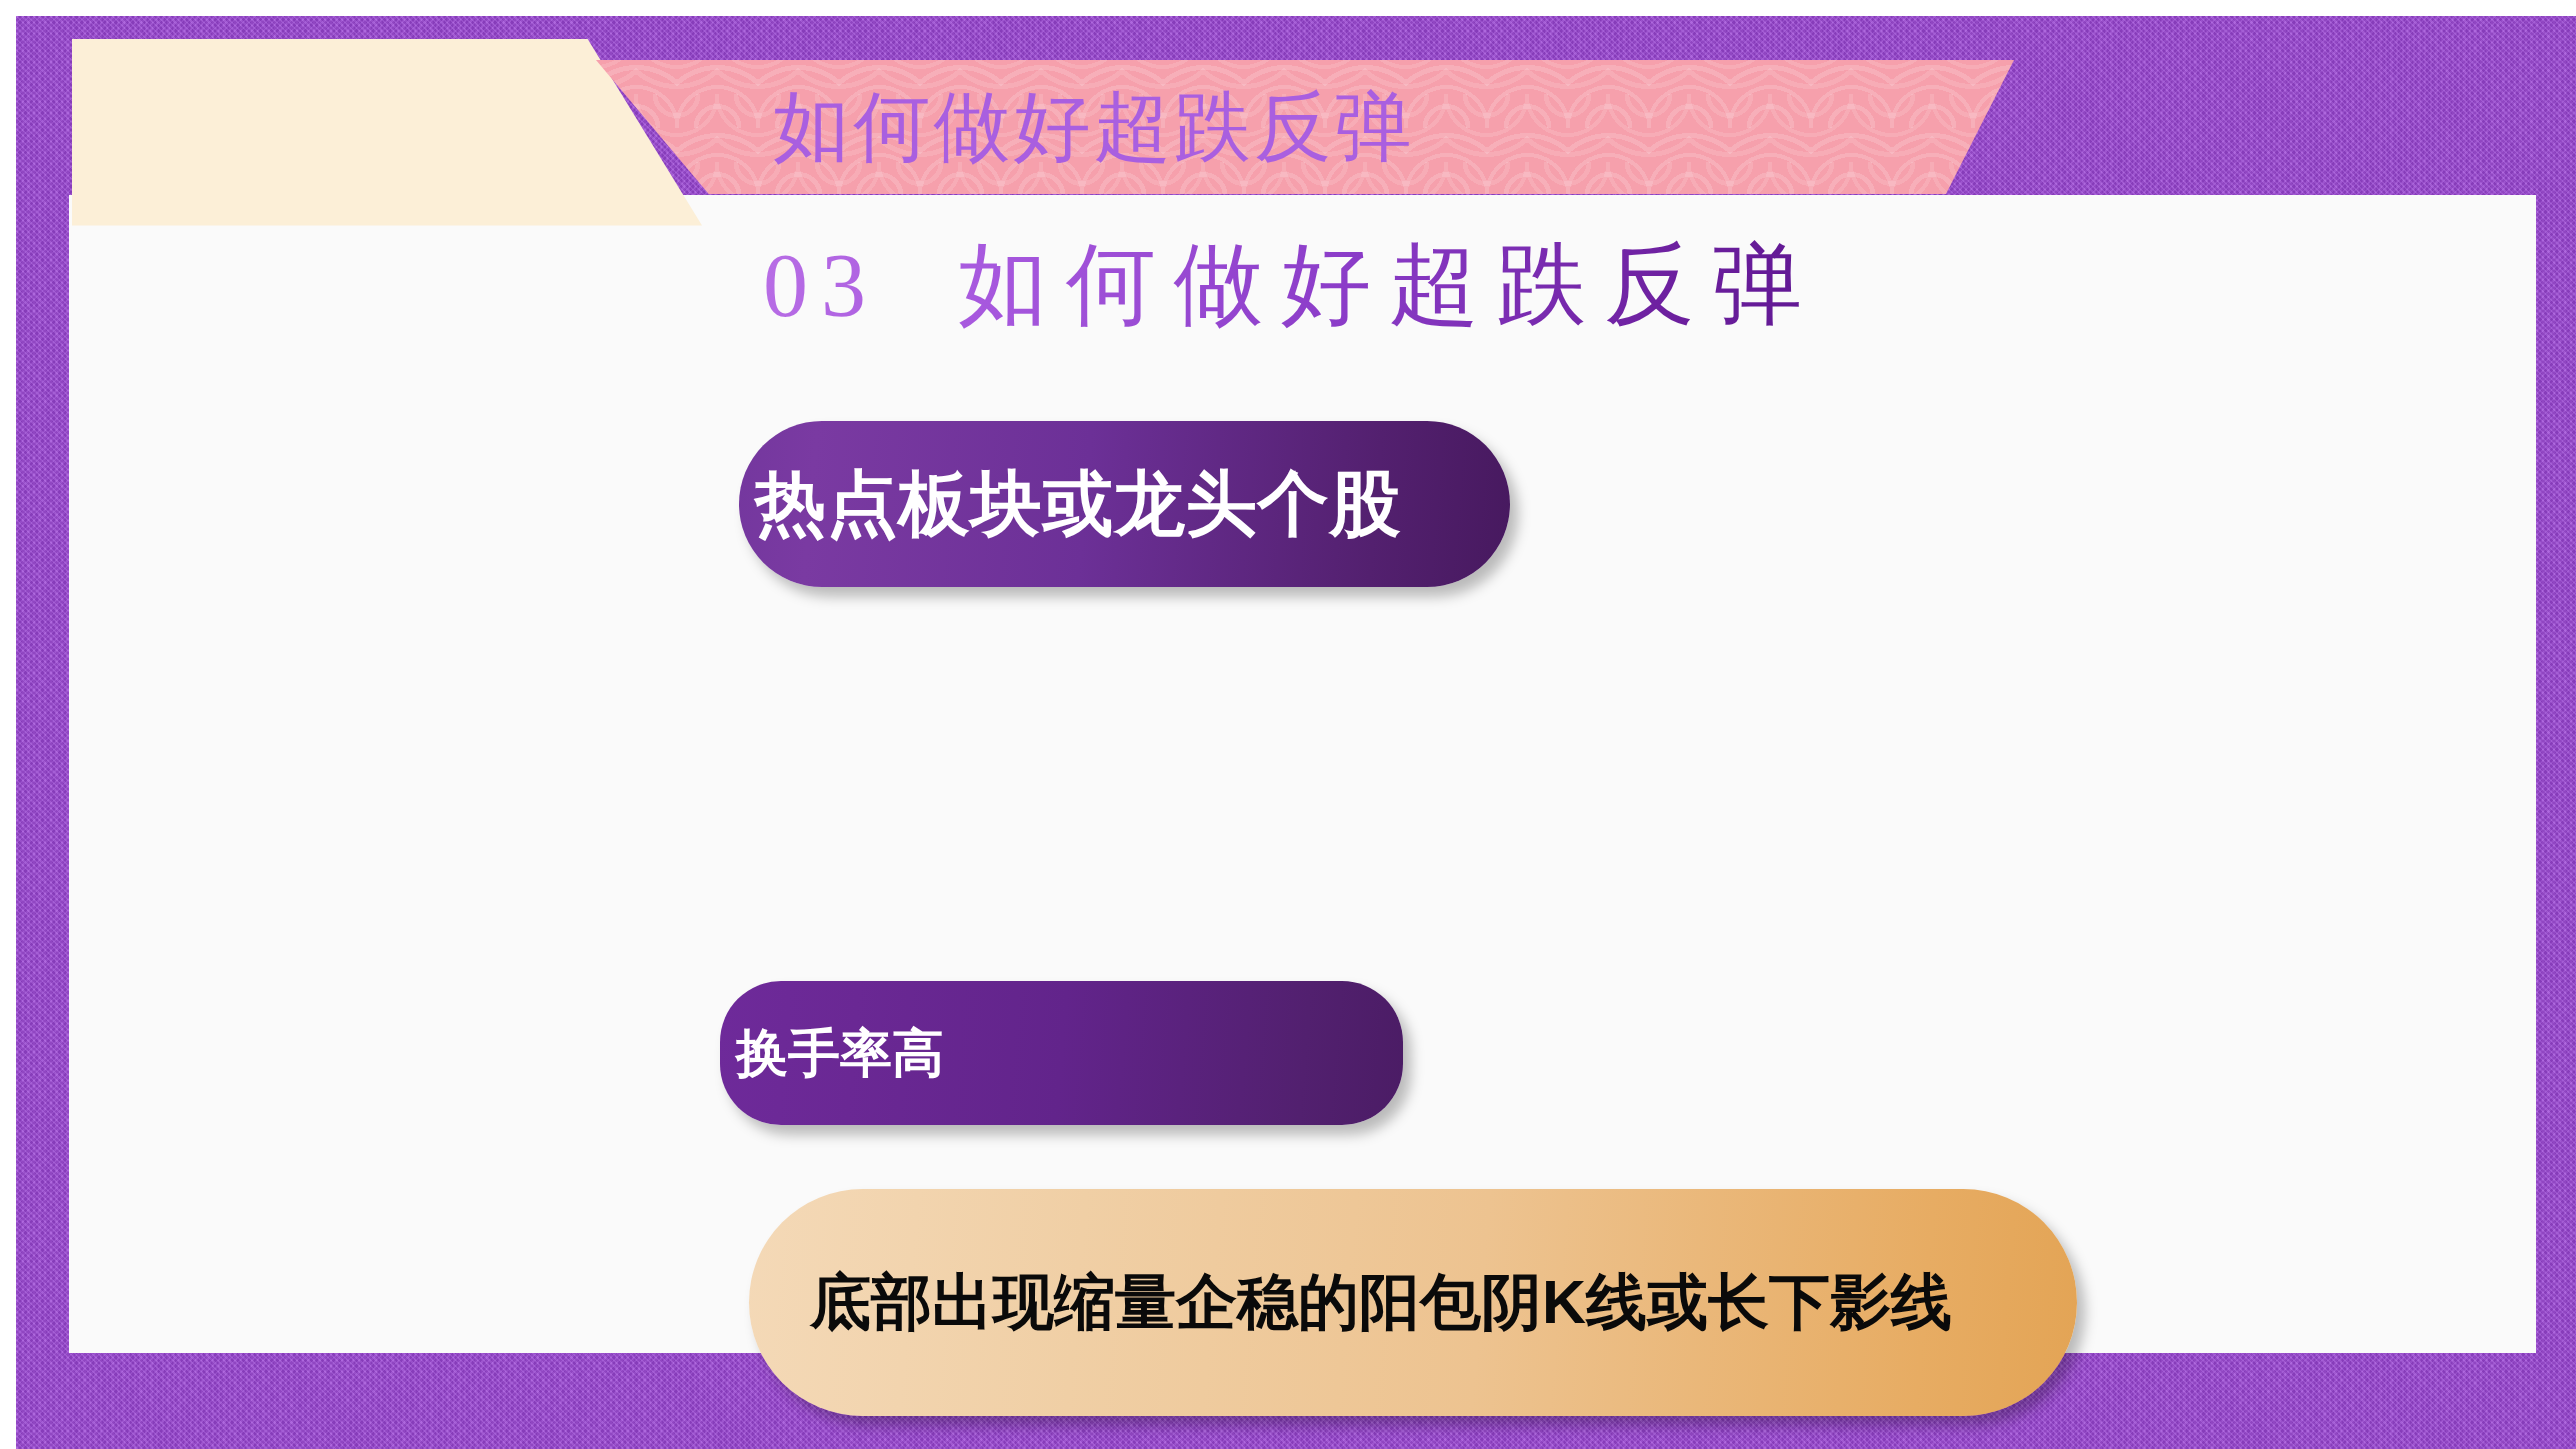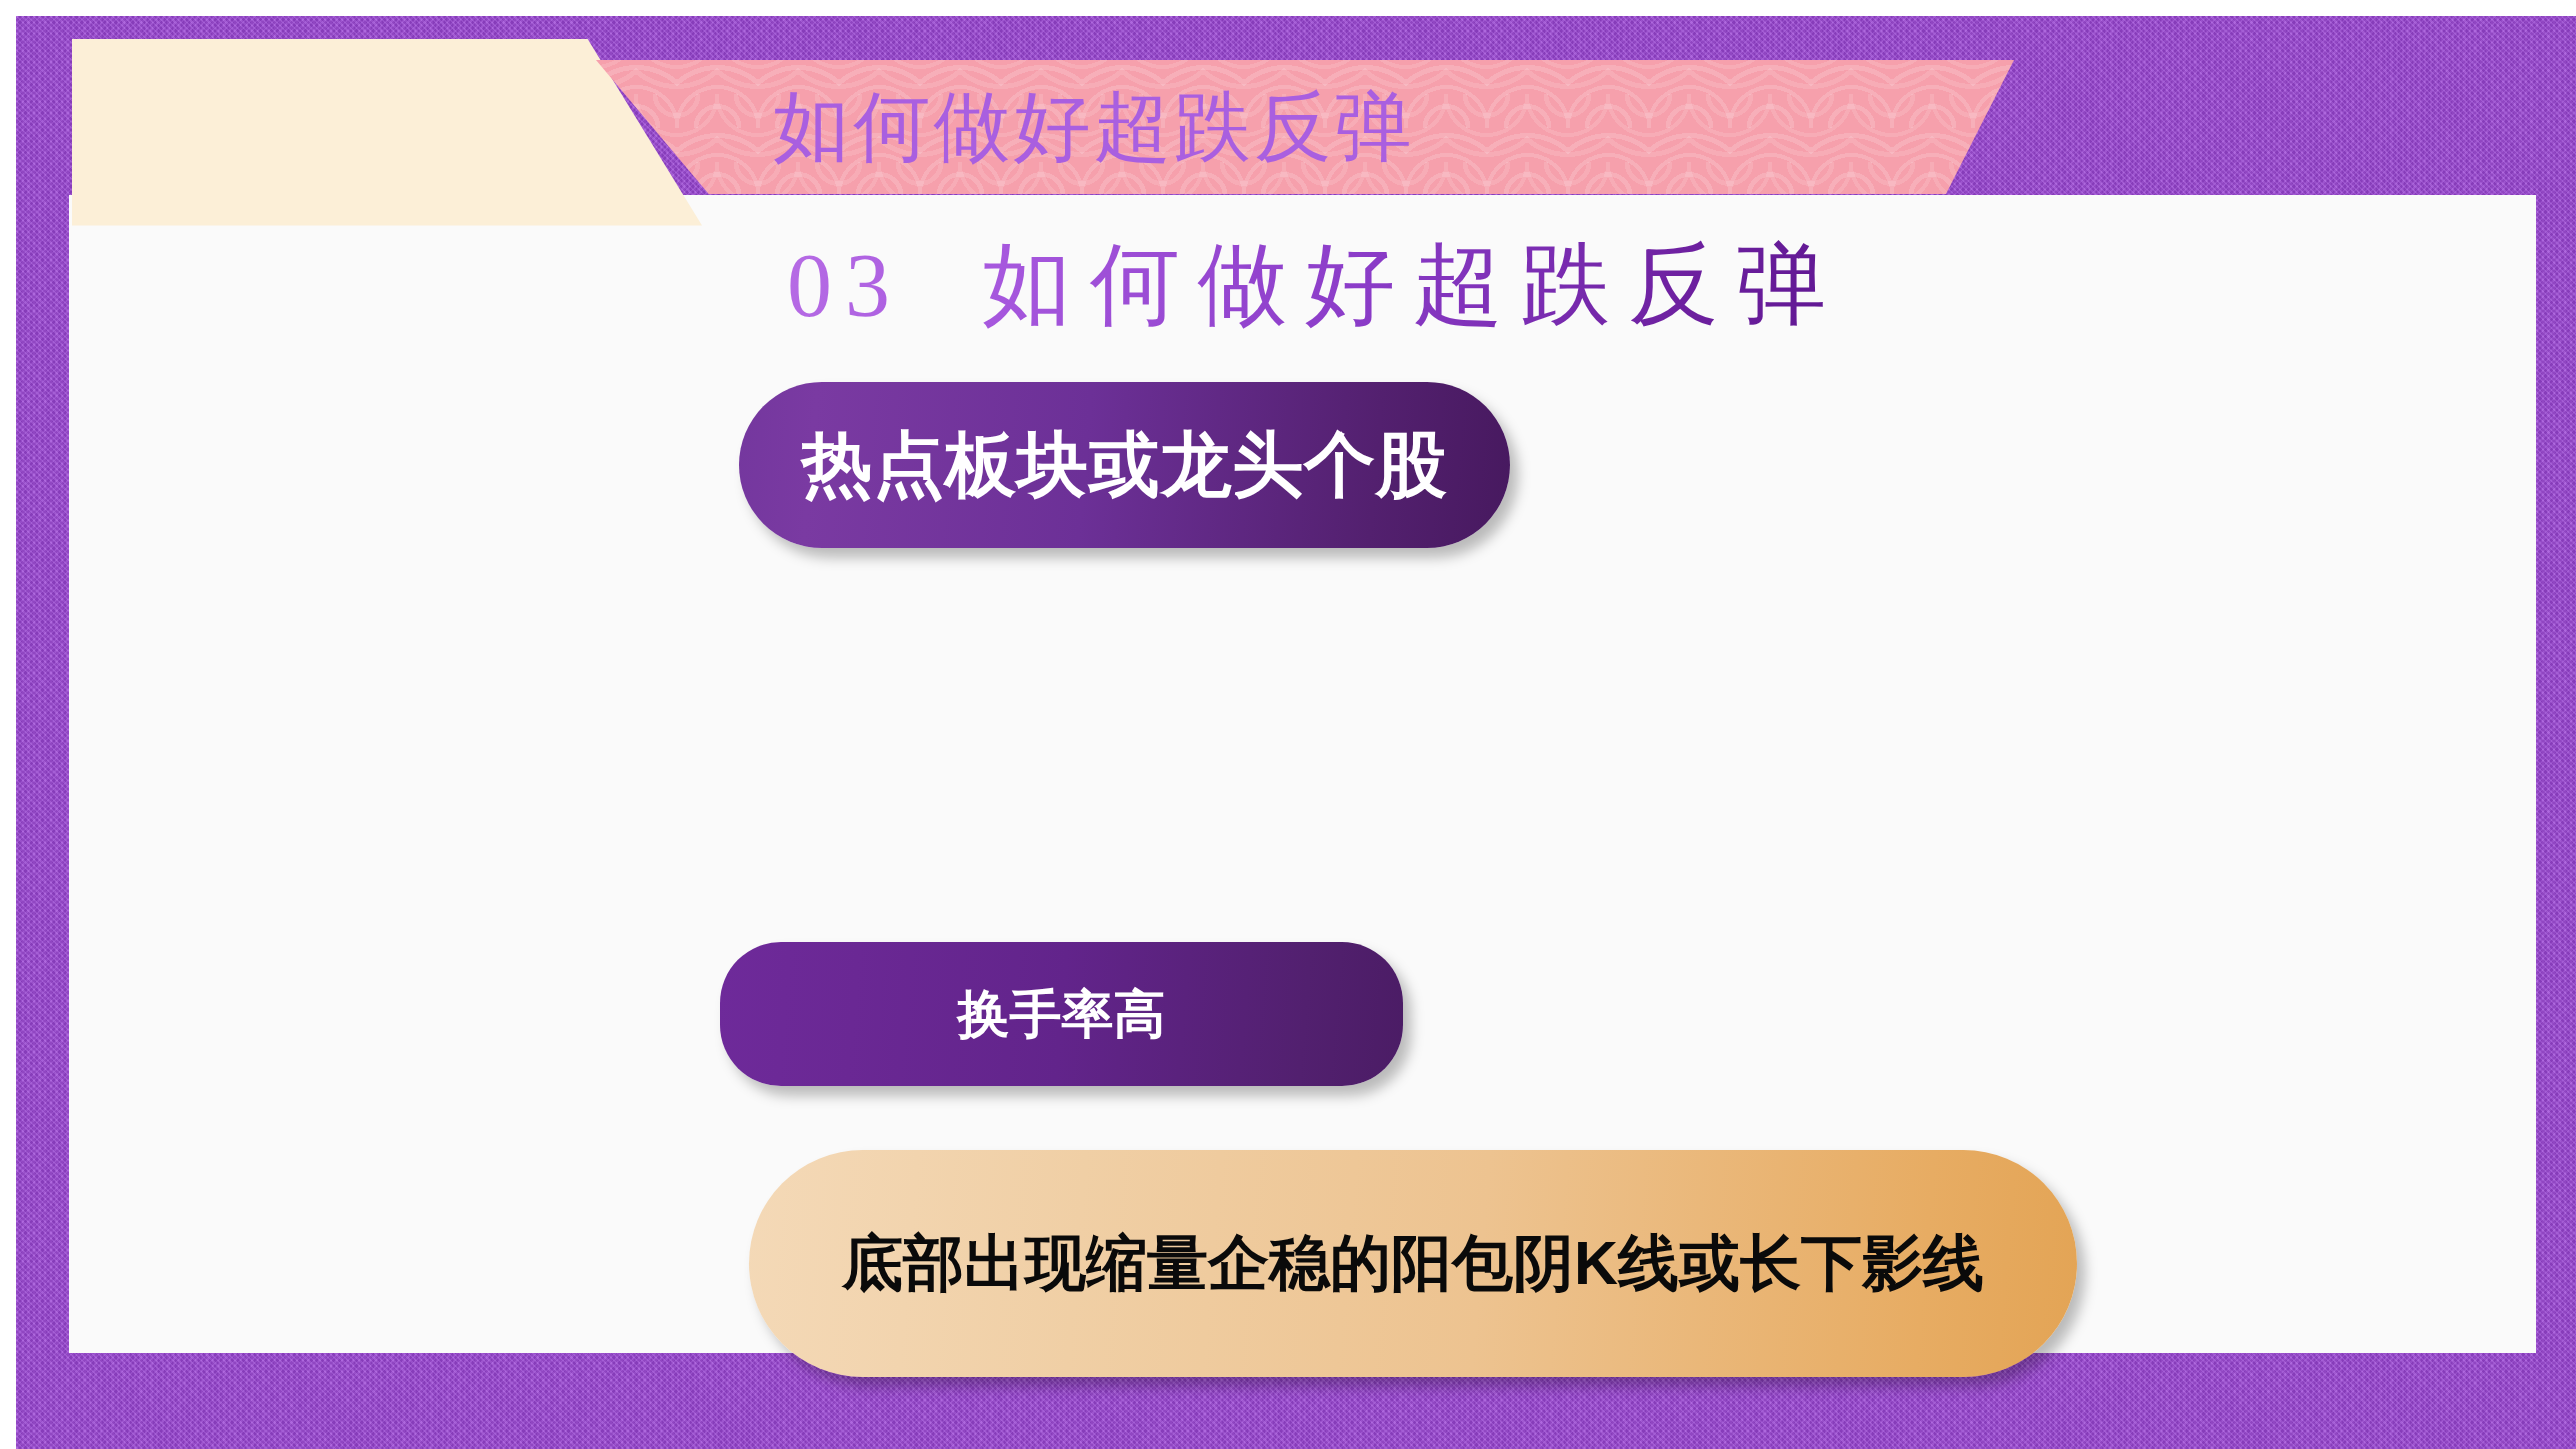--- a/index.html
+++ b/index.html
@@ -100,7 +100,7 @@
     color:transparent;
     -webkit-text-fill-color:transparent;
   }
-  #section-heading .num { letter-spacing:13px;margin-left:24px; }
+  #section-heading .num { letter-spacing:13px; }
 
   
   .pill {

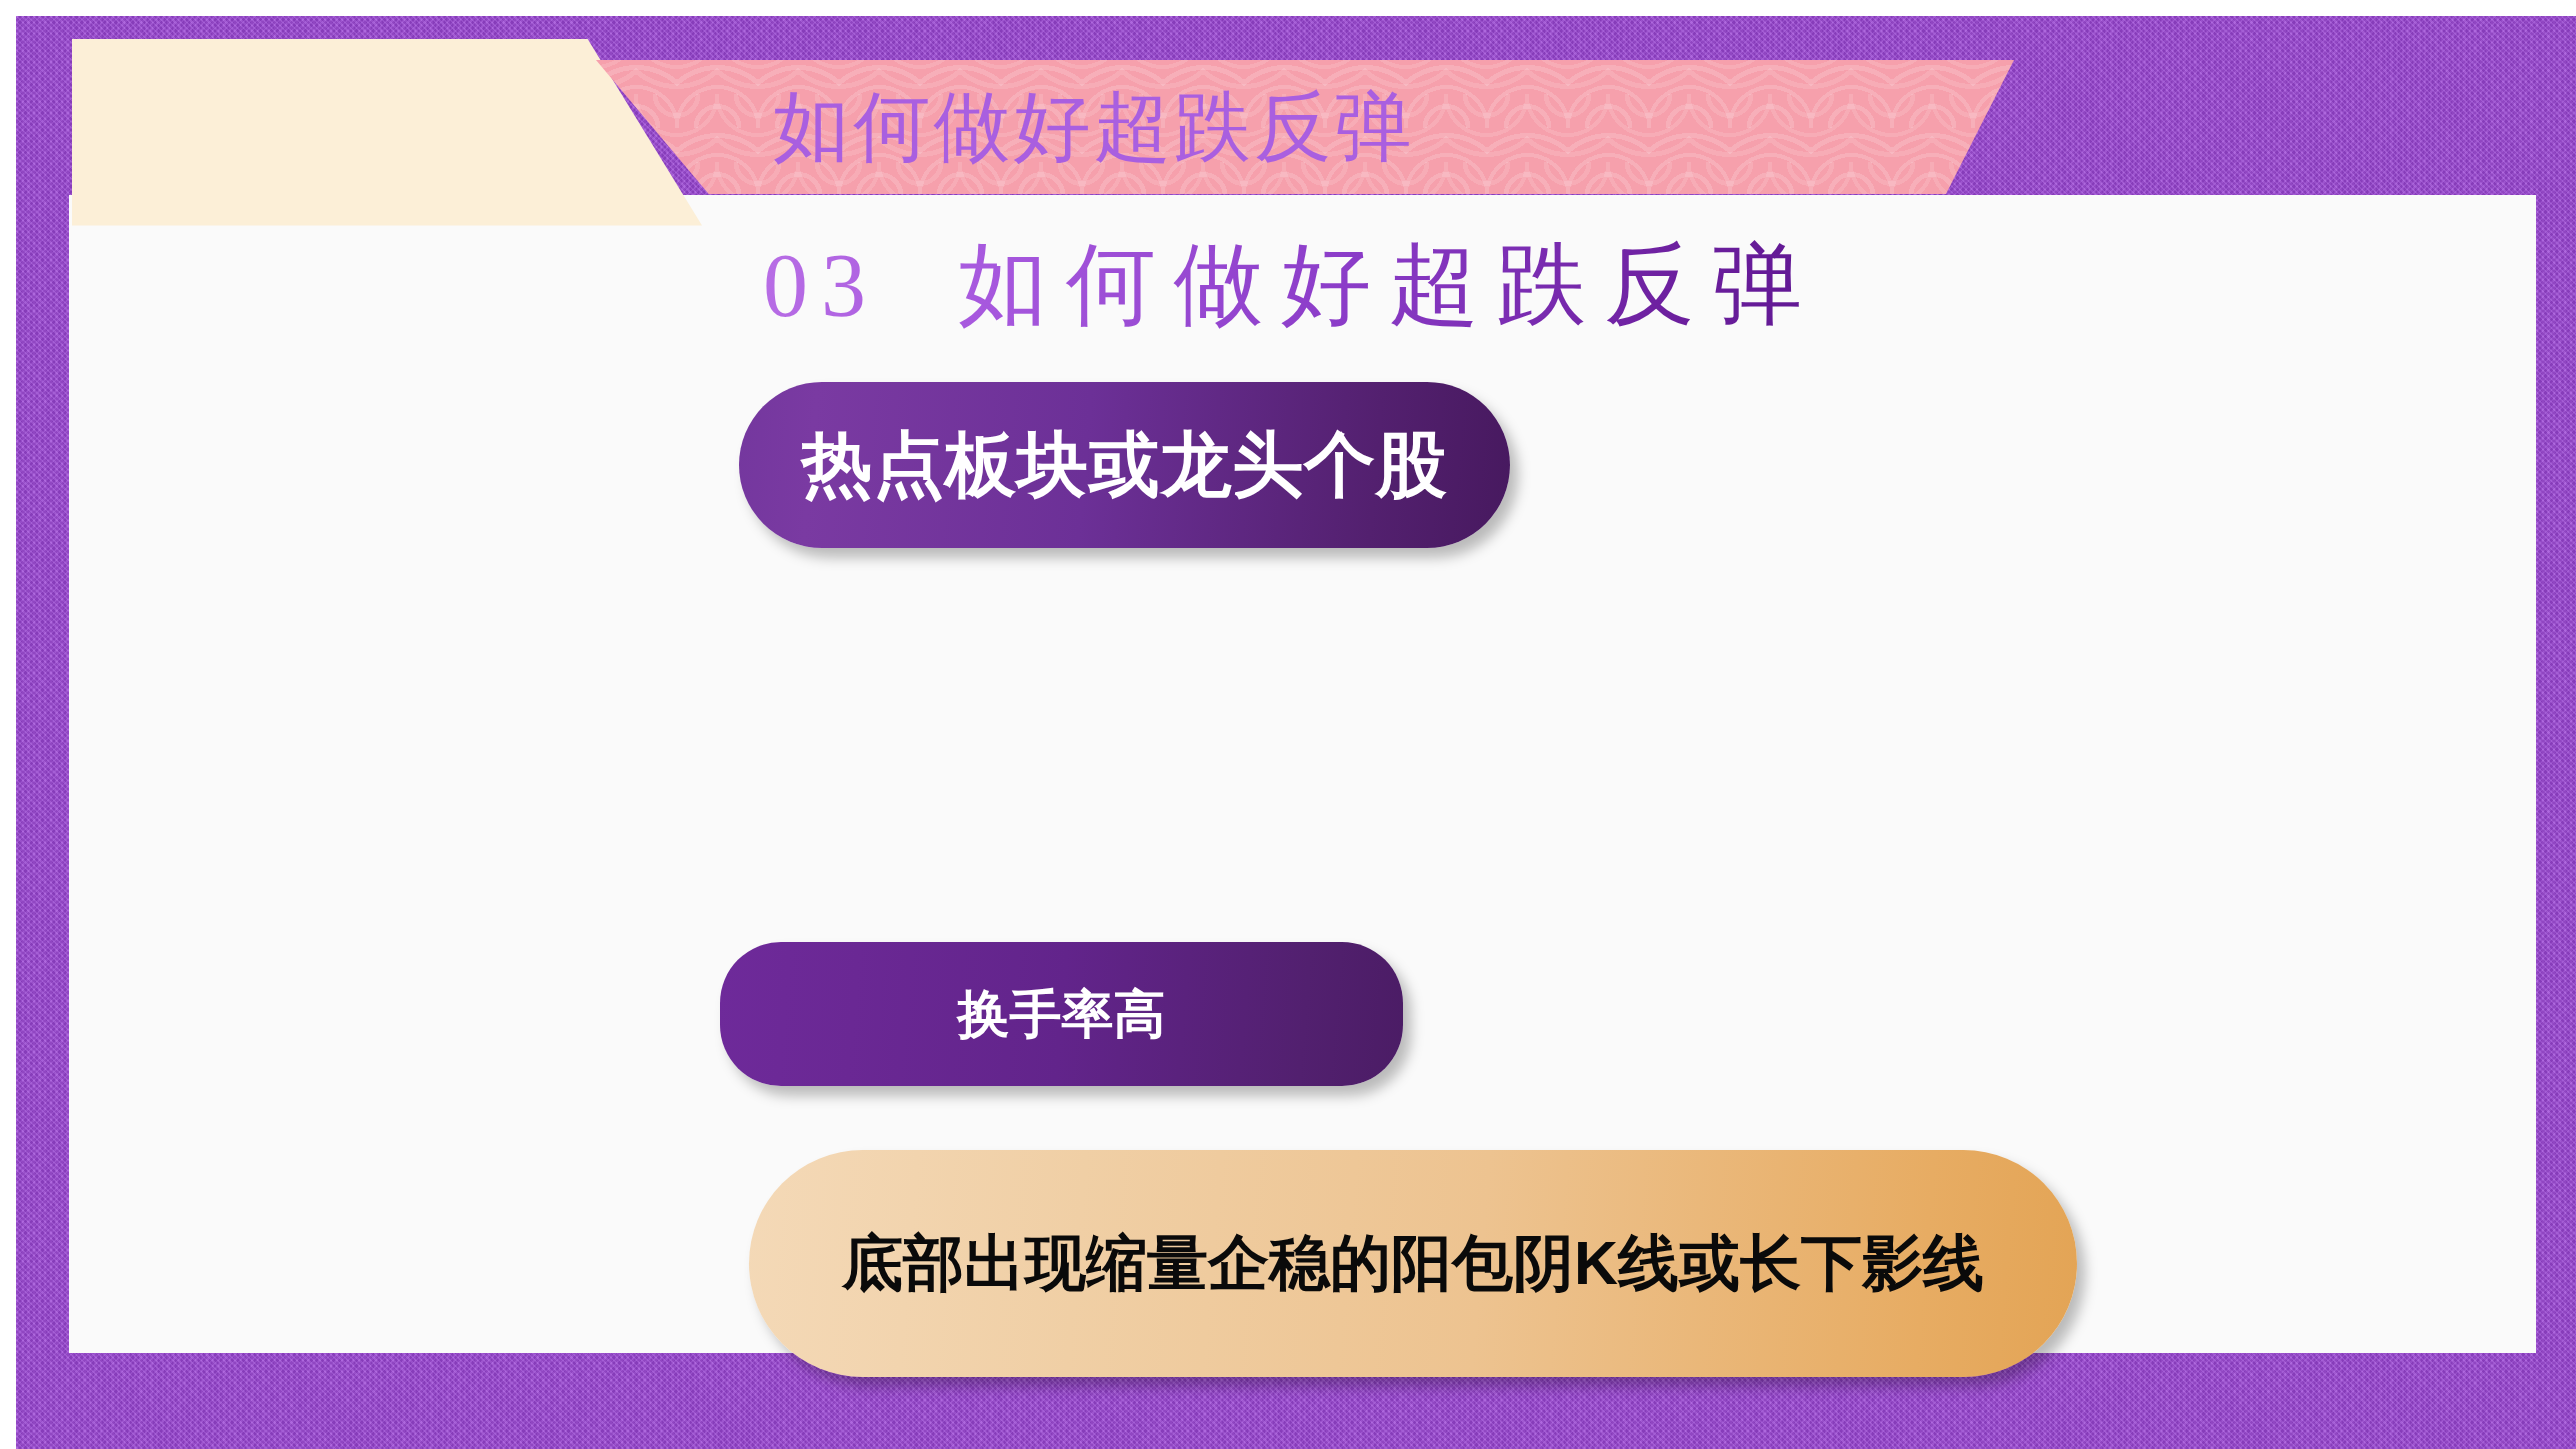--- a/index.html
+++ b/index.html
@@ -107,11 +107,11 @@
     position:absolute;
     display:flex;
     align-items:center;
-    justify-content:center;
     text-align:center;
     box-shadow:8px 9.7px 13px rgba(0,0,0,0.26);
     font-weight:bold;
     line-height:1.12;
+    margin-top:39px;
   }
   .pill.purple { color:#FFFFFF; }
   .pill.orange { color:#0A0A0A; }

